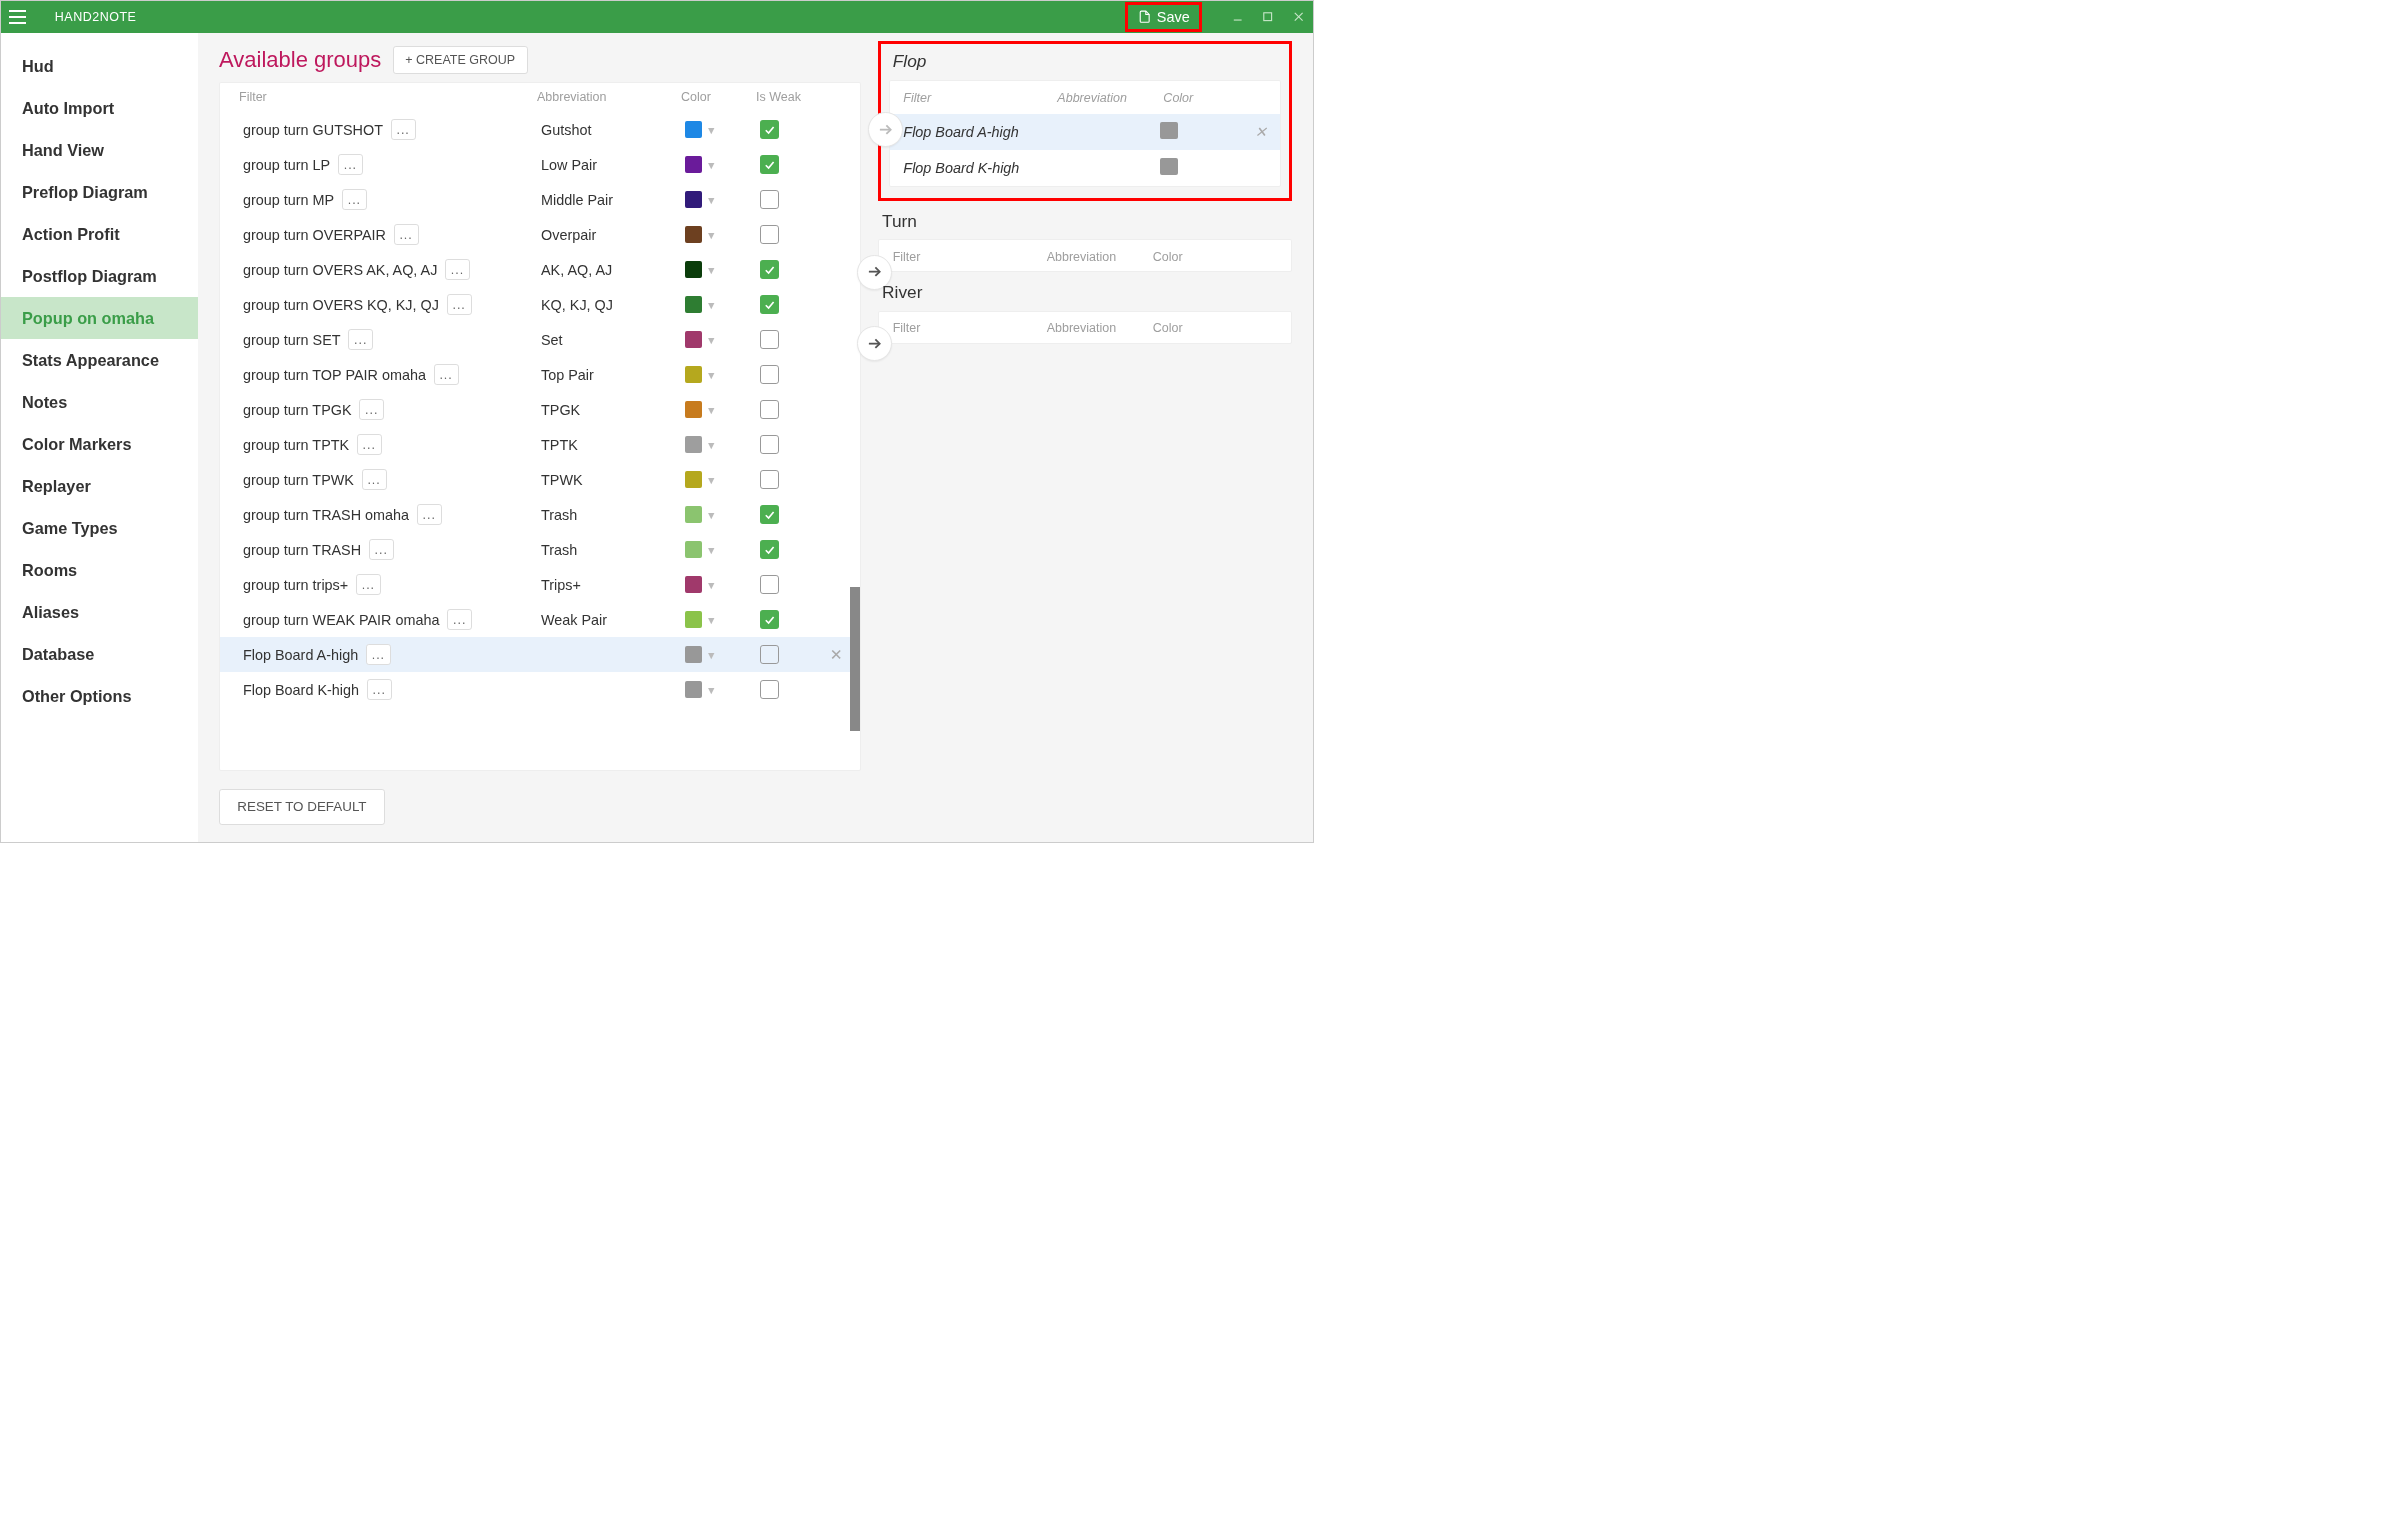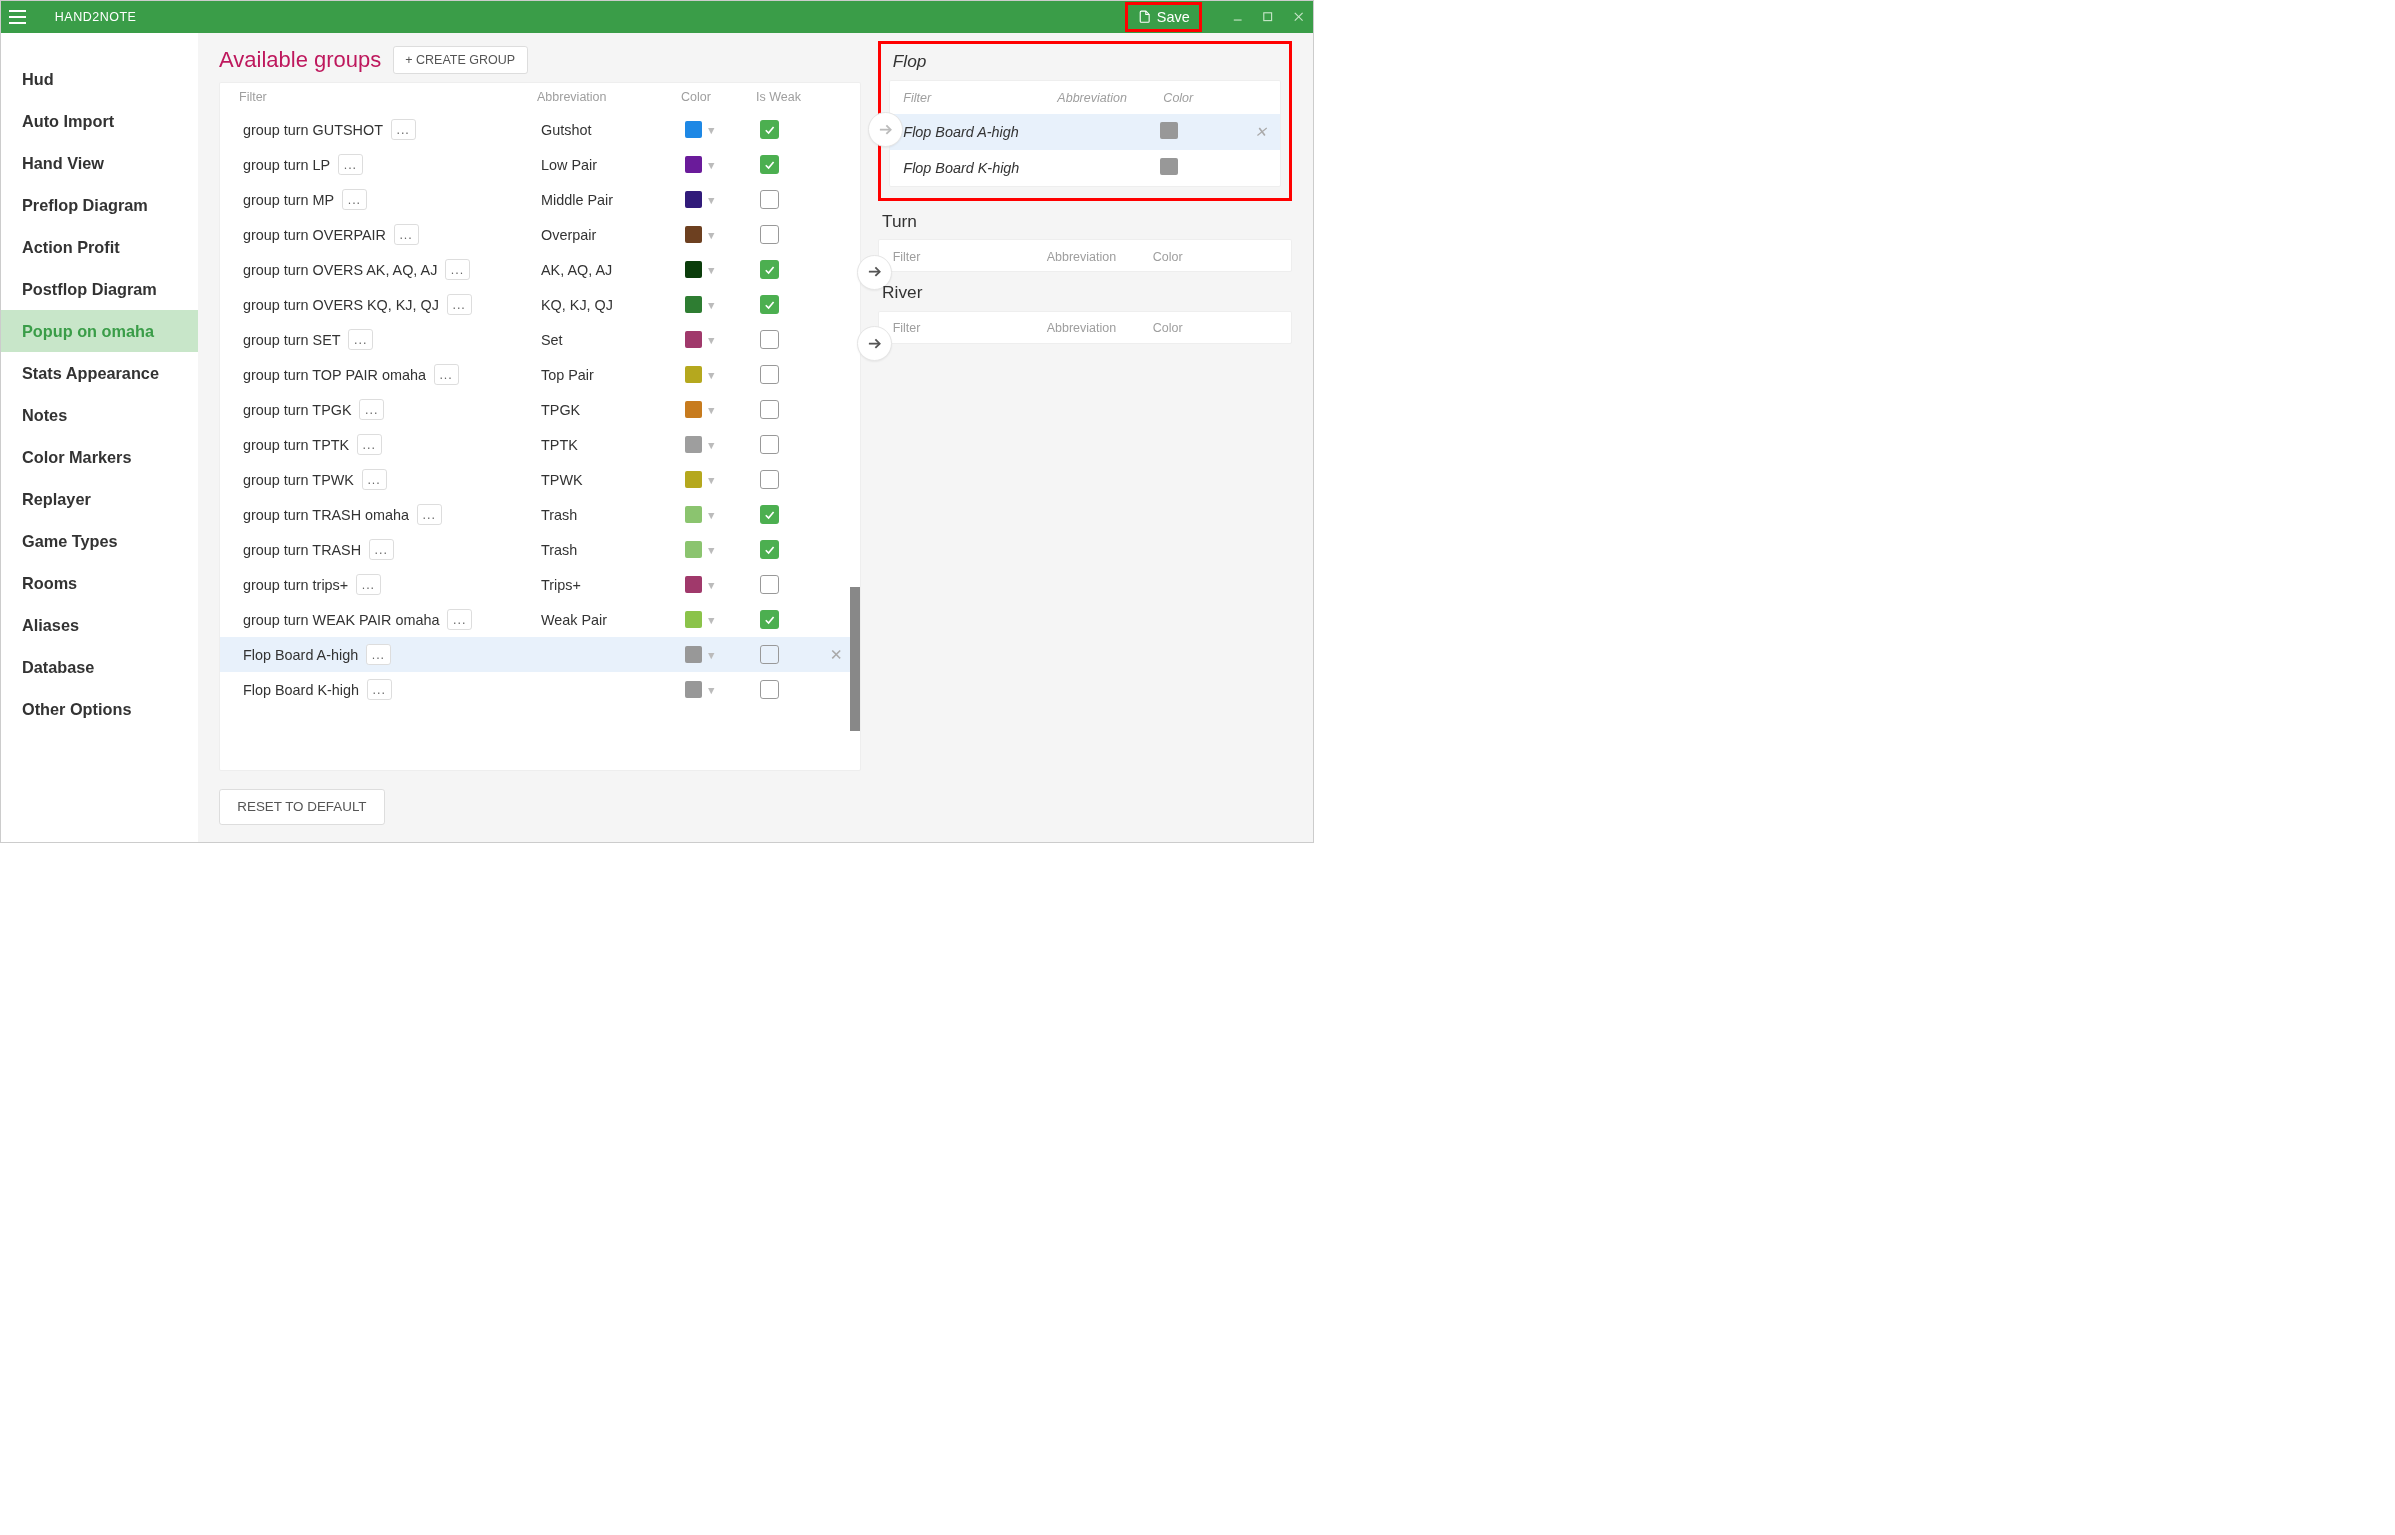--- a/index.html
+++ b/index.html
@@ -84,7 +84,7 @@
 .sidebar {
   width:197px;
   background:#fff;
-  padding-top:25px;
+  padding-top:12px;
 }
 .sidebar .sb-item {
   padding:11.5px 21px;

